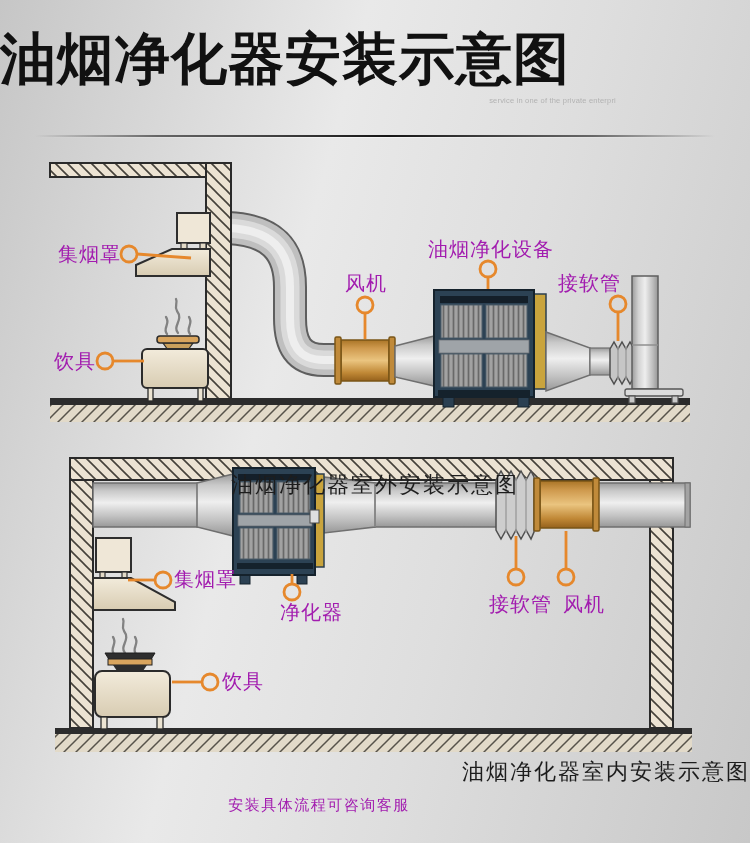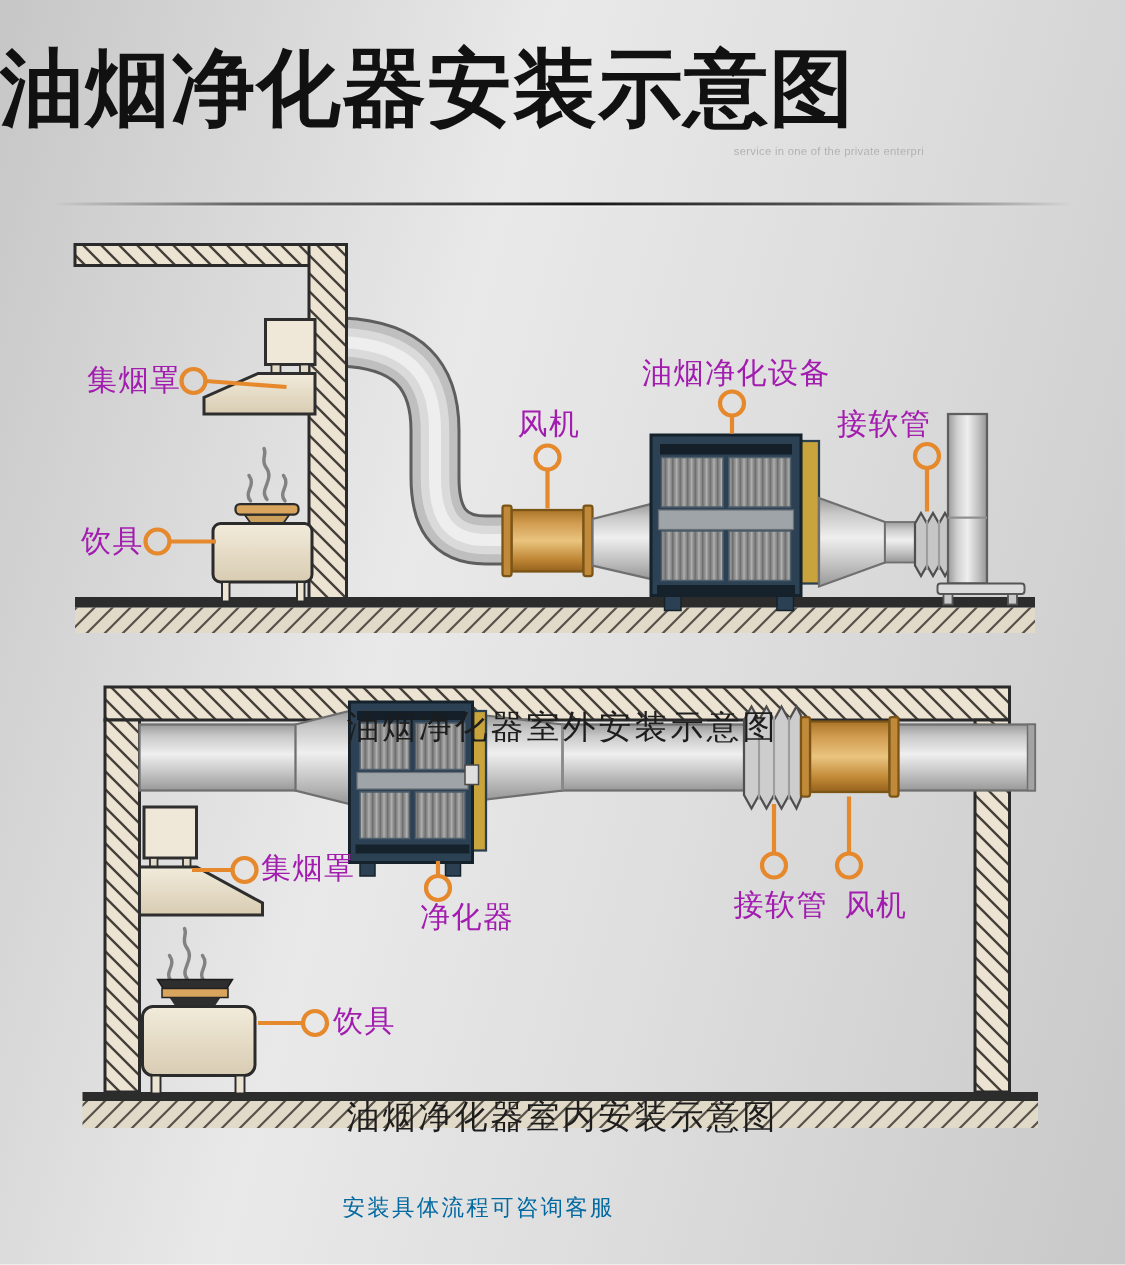--- a/index.html
+++ b/index.html
@@ -274,7 +274,7 @@
 <div class="lbl" style="left:489px;top:593px;">接软管</div>
 <div class="lbl" style="left:563px;top:593px;">风机</div>
 <div class="lbl" style="left:222px;top:670px;">饮具</div>
-<div class="caption" style="top:730px;">油烟净化器室内安装示意图</div>
+<div class="caption" style="top:757px;text-align:right;">油烟净化器室内安装示意图</div>
 
 <div class="footer-note" style="top:796px;">安装具体流程可咨询客服</div>
 

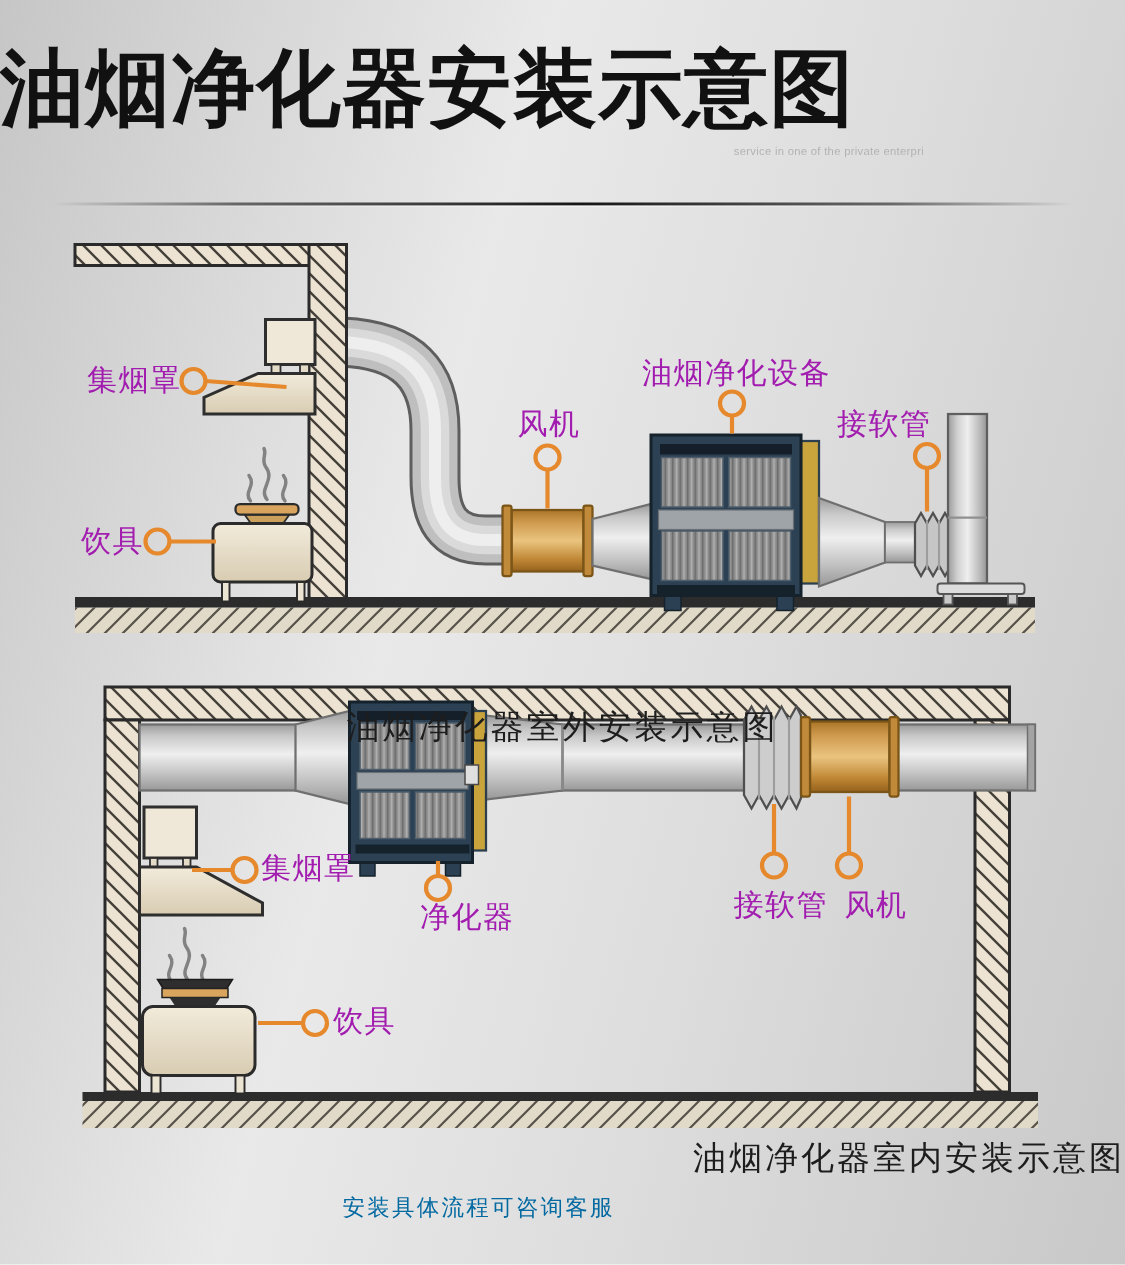--- a/index.html
+++ b/index.html
@@ -35,7 +35,7 @@
   }
   .footer-note{
     position:absolute;left:0;width:638px;text-align:center;
-    font-size:15px;font-weight:500;color:#0369a1;letter-spacing:1.5px;white-space:nowrap;
+    font-size:15px;font-weight:500;color:#a21caf;letter-spacing:1.5px;white-space:nowrap;
   }
 </style>
 </head>

